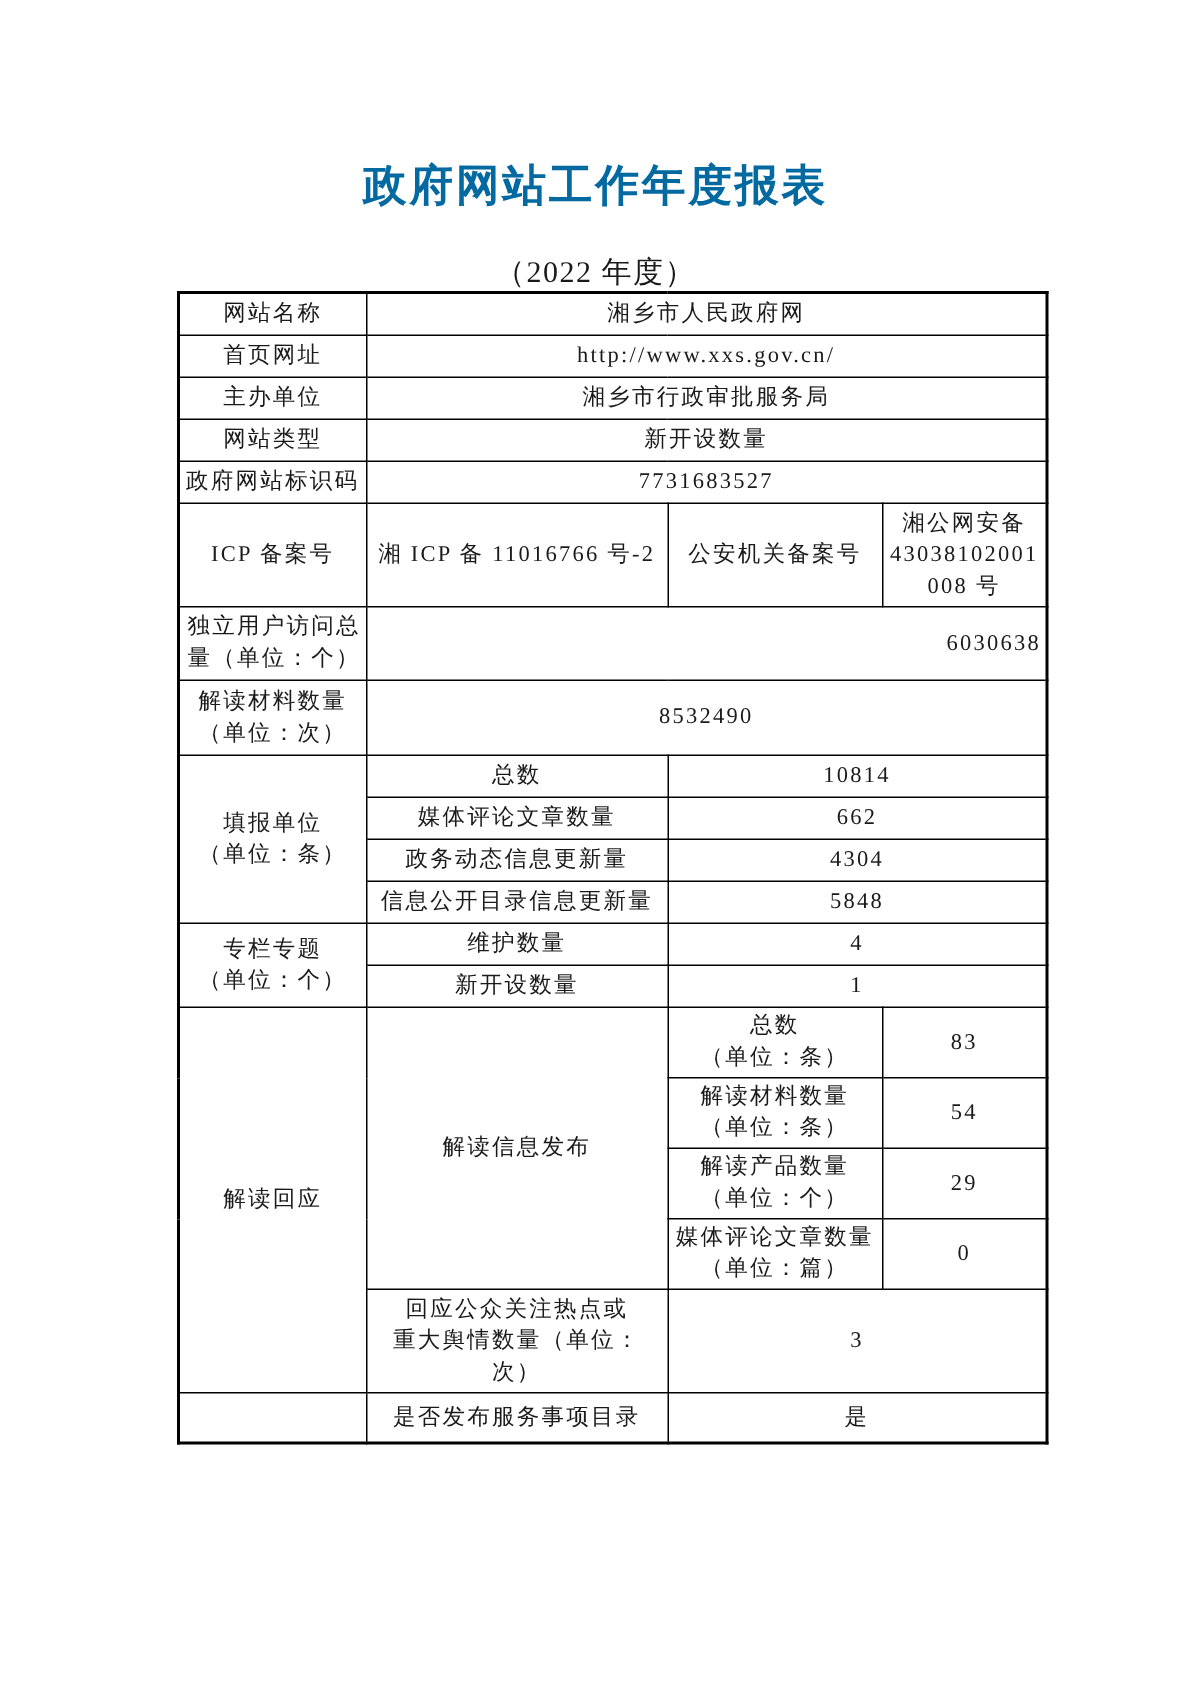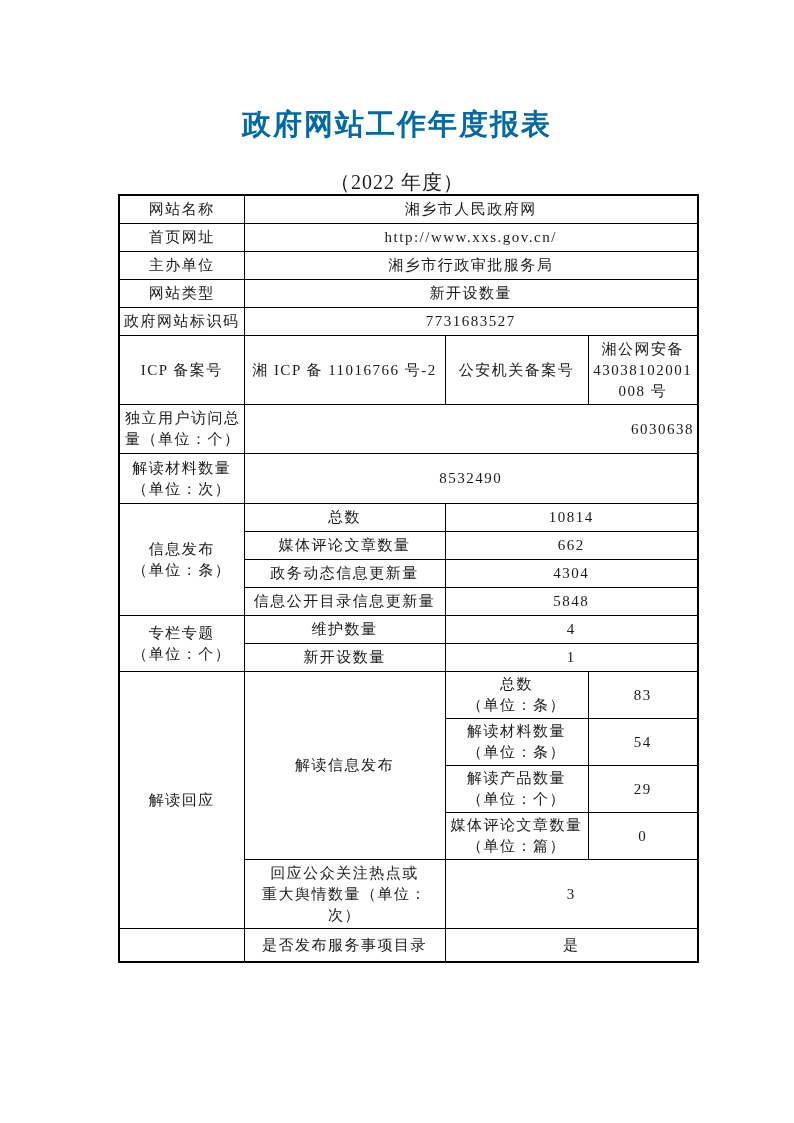--- a/index.html
+++ b/index.html
@@ -132,7 +132,7 @@
     </tr>
 
     <tr class="h27b">
-      <td rowspan="4">信息发布
+      <td rowspan="4">填报单位
 （单位：条）</td>
       <td>总数</td>
       <td colspan="2">10814</td>

